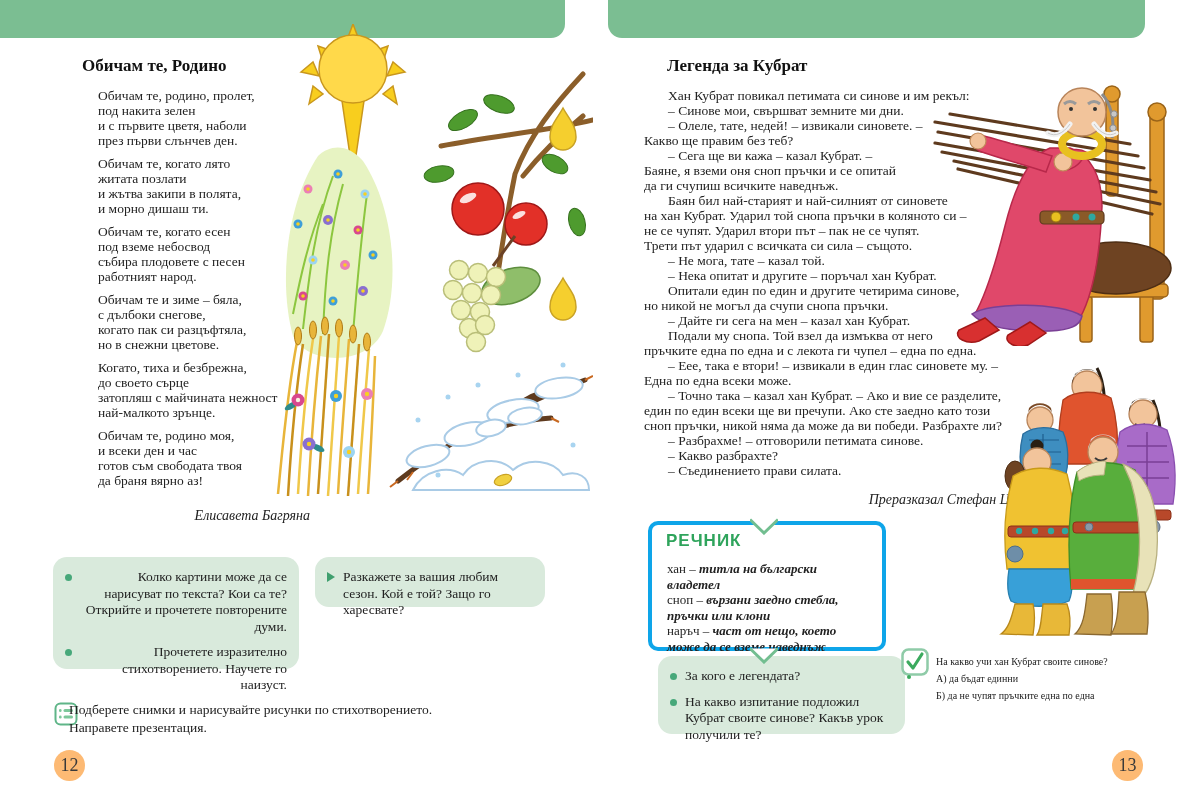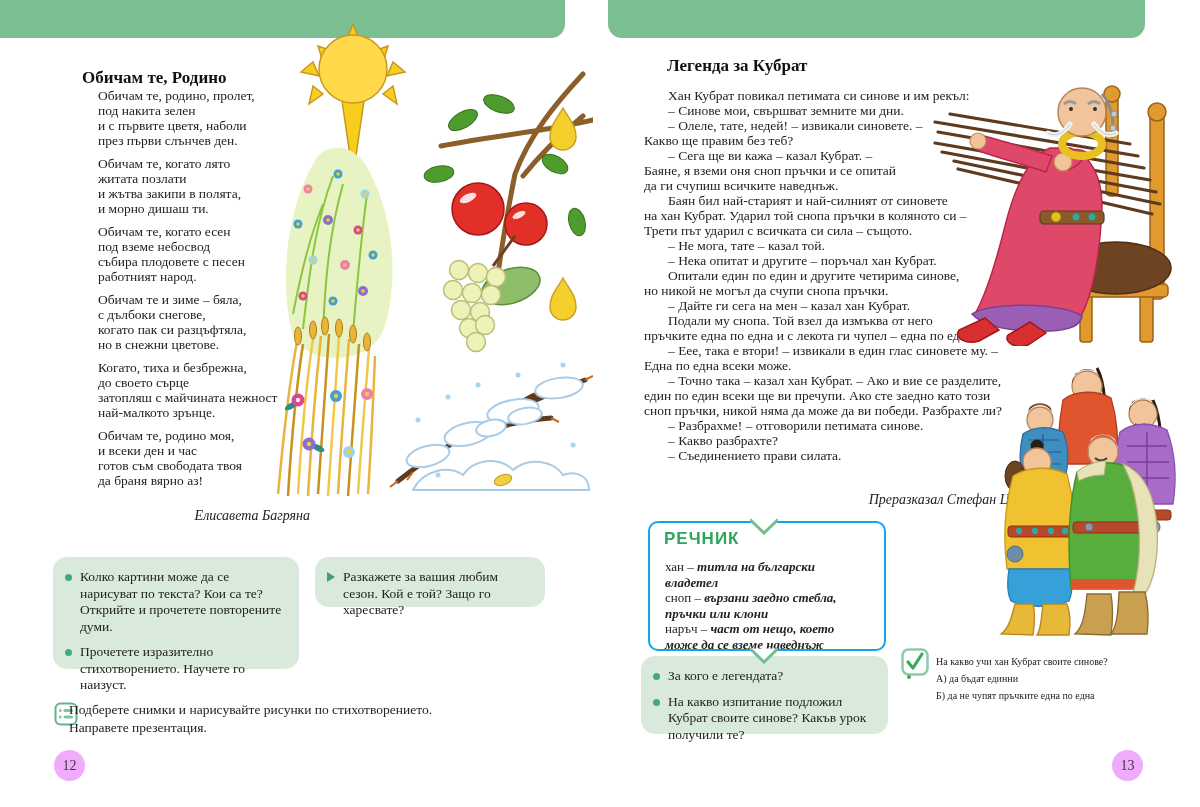--- a/index.html
+++ b/index.html
@@ -63,7 +63,7 @@
   <div class="bar bar-left"></div>
   <div class="bar bar-right"></div>
 
-  <div class="title" style="left:82px;top:68px;">Обичам те, Родино</div>
+  <div class="title" style="left:82px;top:56px;">Обичам те, Родино</div>
 
   <div class="poem" id="poem-stanzas">
       <div class="stanza">

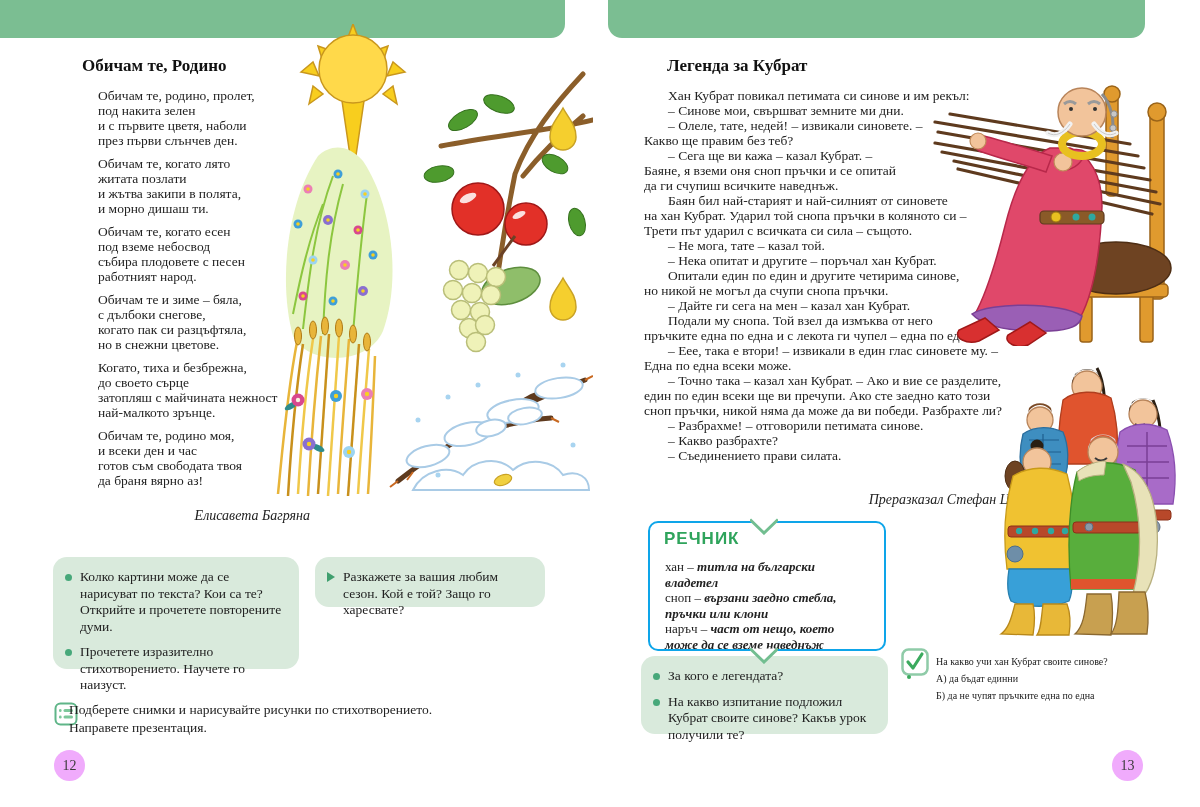--- a/index.html
+++ b/index.html
@@ -295,6 +295,7 @@
       <div class="story-line">да ги счупиш всичките наведнъж.</div>
       <div class="story-line indent">Баян бил най-старият и най-силният от синовете</div>
       <div class="story-line">на хан Кубрат. Ударил той снопа пръчки в коляното си –</div>
+      <div class="story-line">не се чупят. Ударил втори път – пак не се чупят.</div>
       <div class="story-line">Трети път ударил с всичката си сила – същото.</div>
       <div class="story-line indent">– Не мога, тате – казал той.</div>
       <div class="story-line indent">– Нека опитат и другите – поръчал хан Кубрат.</div>

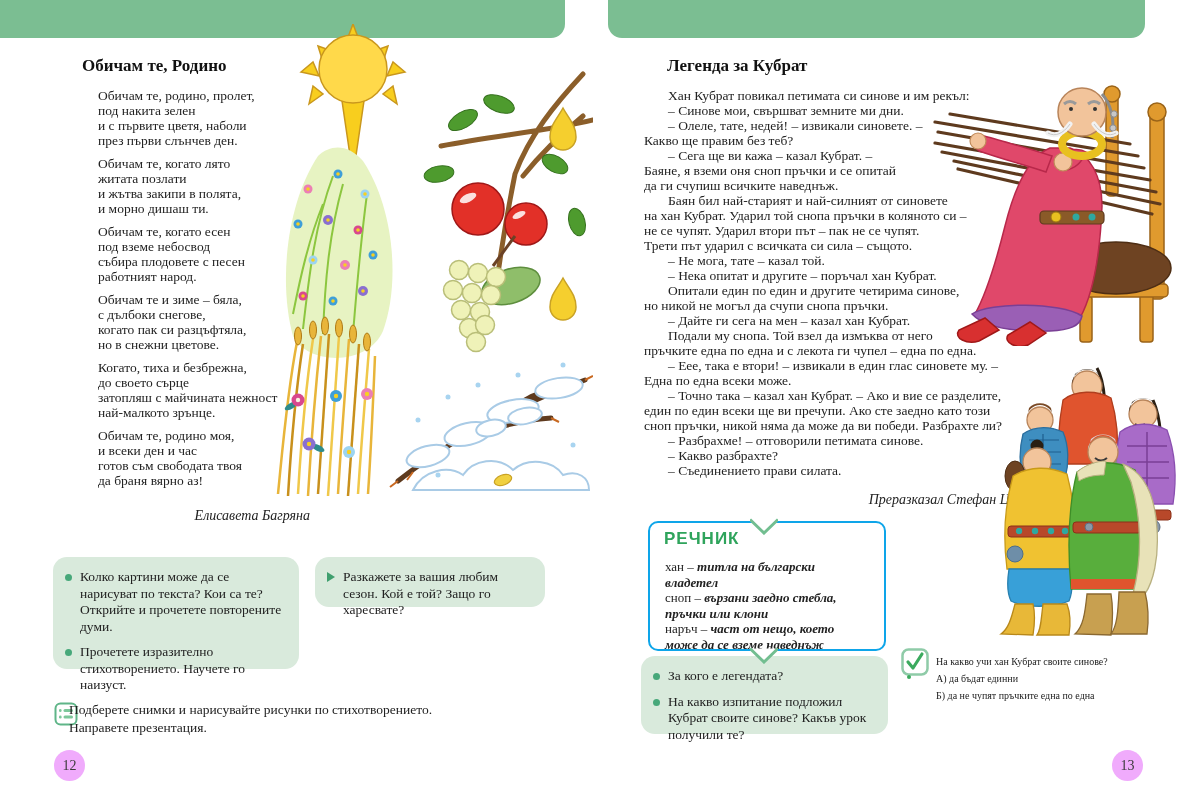--- a/index.html
+++ b/index.html
@@ -35,7 +35,7 @@
               border-bottom:5px solid transparent;margin-top:3px;}
   
   .vocab-box{position:absolute;left:648px;top:521px;width:238px;height:130px;box-sizing:border-box;
-             border:2px solid #0ea5e9;border-radius:10px;background:#fff;}
+             border:4px solid #0ea5e9;border-radius:10px;background:#fff;}
   .vocab-title{position:absolute;left:14px;top:6px;font-family:"Liberation Sans","DejaVu Sans",sans-serif;
                font-weight:800;font-size:17px;color:#2FA45C;letter-spacing:1px;}
   .vocab-entries{position:absolute;left:15px;top:36px;width:205px;font-size:13px;line-height:15.5px;}

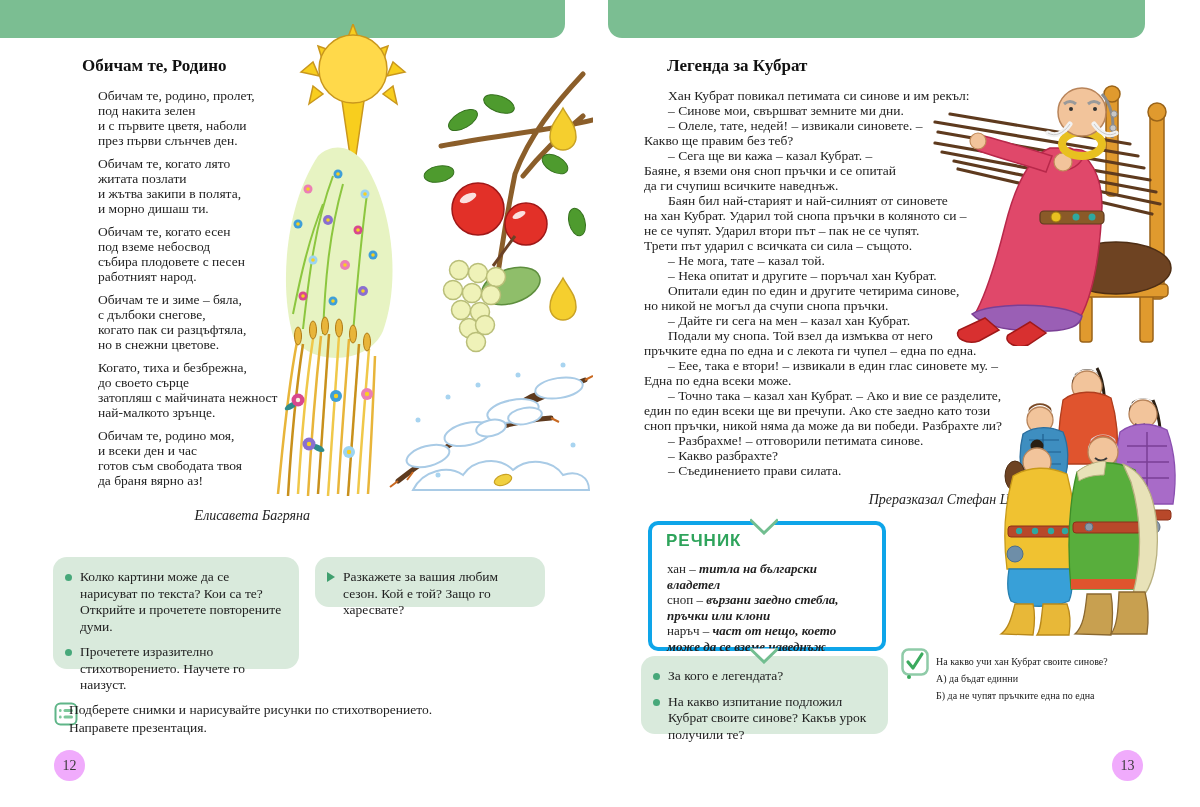--- a/index.html
+++ b/index.html
@@ -25,7 +25,7 @@
                 font-style:italic;font-size:14px;}
   
   .greenbox{position:absolute;background:#D9EADC;border-radius:14px;box-sizing:border-box;padding:12px 12px 8px 12px;}
-  #box1{left:53px;top:557px;width:246px;height:112px;}
+  #box1{left:53px;top:557px;width:246px;height:112px;text-align:right;}
   #box2{left:315px;top:557px;width:230px;height:50px;}
   #qbox{left:641px;top:656px;width:247px;height:78px;}
   .task-item{display:flex;gap:8px;margin-bottom:9px;font-size:13.5px;line-height:16.5px;}

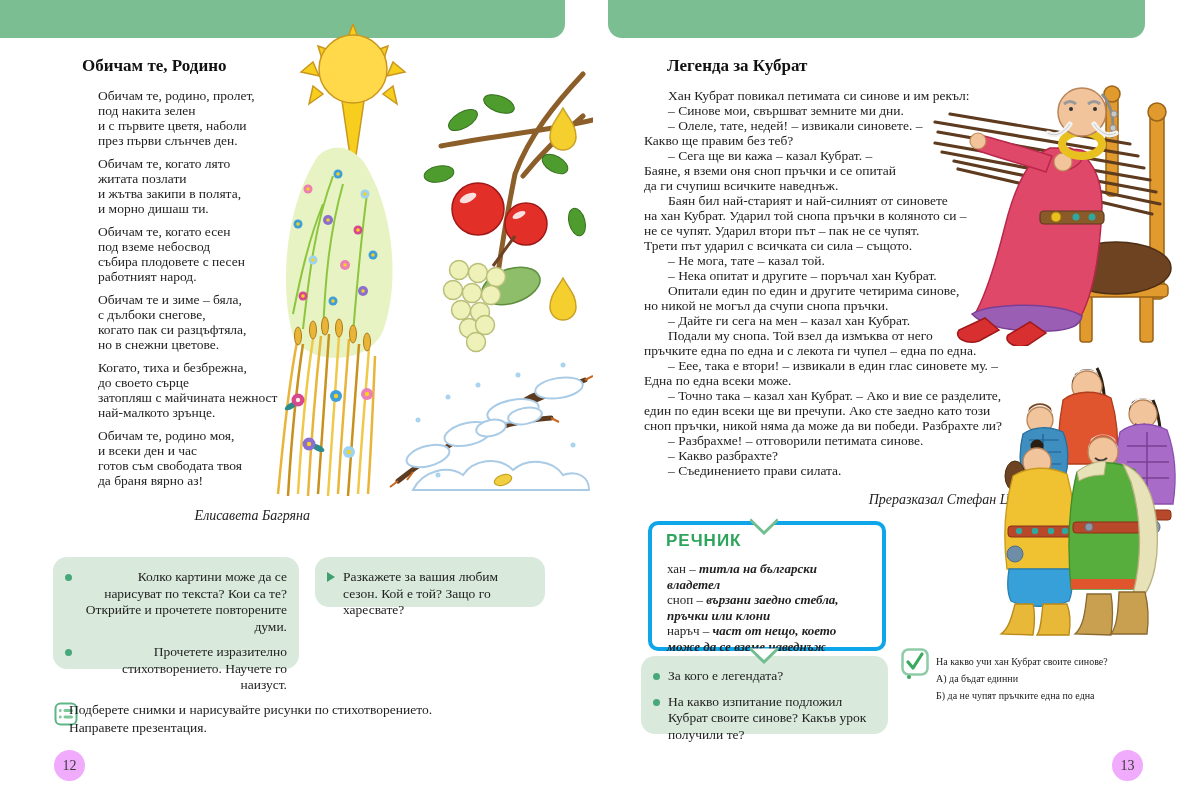--- a/index.html
+++ b/index.html
@@ -27,7 +27,7 @@
   .greenbox{position:absolute;background:#D9EADC;border-radius:14px;box-sizing:border-box;padding:12px 12px 8px 12px;}
   #box1{left:53px;top:557px;width:246px;height:112px;text-align:right;}
   #box2{left:315px;top:557px;width:230px;height:50px;}
-  #qbox{left:641px;top:656px;width:247px;height:78px;}
+  #qbox{left:658px;top:656px;width:247px;height:78px;}
   .task-item{display:flex;gap:8px;margin-bottom:9px;font-size:13.5px;line-height:16.5px;}
   .marker{flex:none;}
   .marker.dot{width:7px;height:7px;border-radius:50%;background:#47A87A;margin-top:5px;}

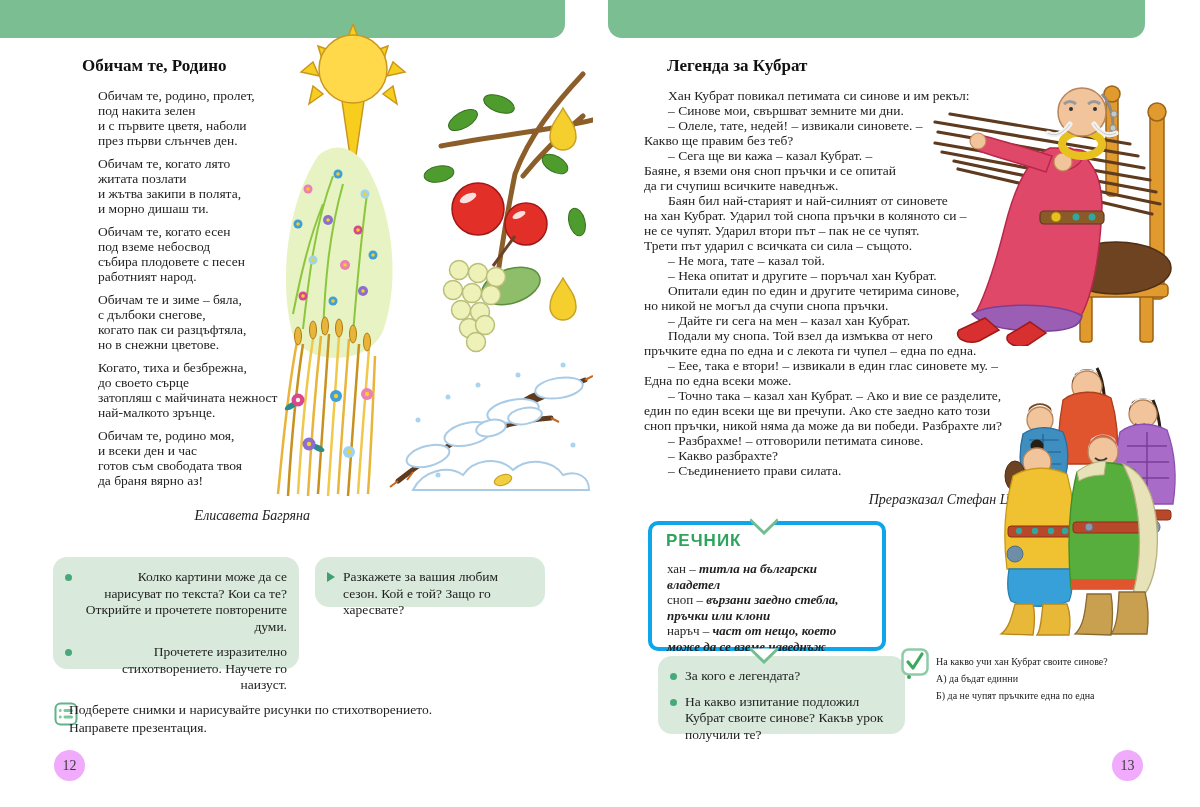--- a/index.html
+++ b/index.html
@@ -49,8 +49,8 @@
   .ptask-text{position:absolute;left:69px;top:701px;font-size:13.5px;line-height:18px;}
   .ptask-line{white-space:nowrap;}
   
-  .pagenum{position:absolute;width:31px;height:31px;border-radius:50%;background:#f0abfc;
-           display:flex;align-items:center;justify-content:center;font-size:14px;color:#3A3A3A;}
+  .pagenum{position:absolute;width:31px;height:31px;border-radius:50%;background:#fdba74;
+           display:flex;align-items:center;justify-content:center;font-size:18px;color:#3A3A3A;}
   #pagenum-left{left:54px;top:750px;}
   #pagenum-right{left:1112px;top:750px;}
   .ill{position:absolute;}

